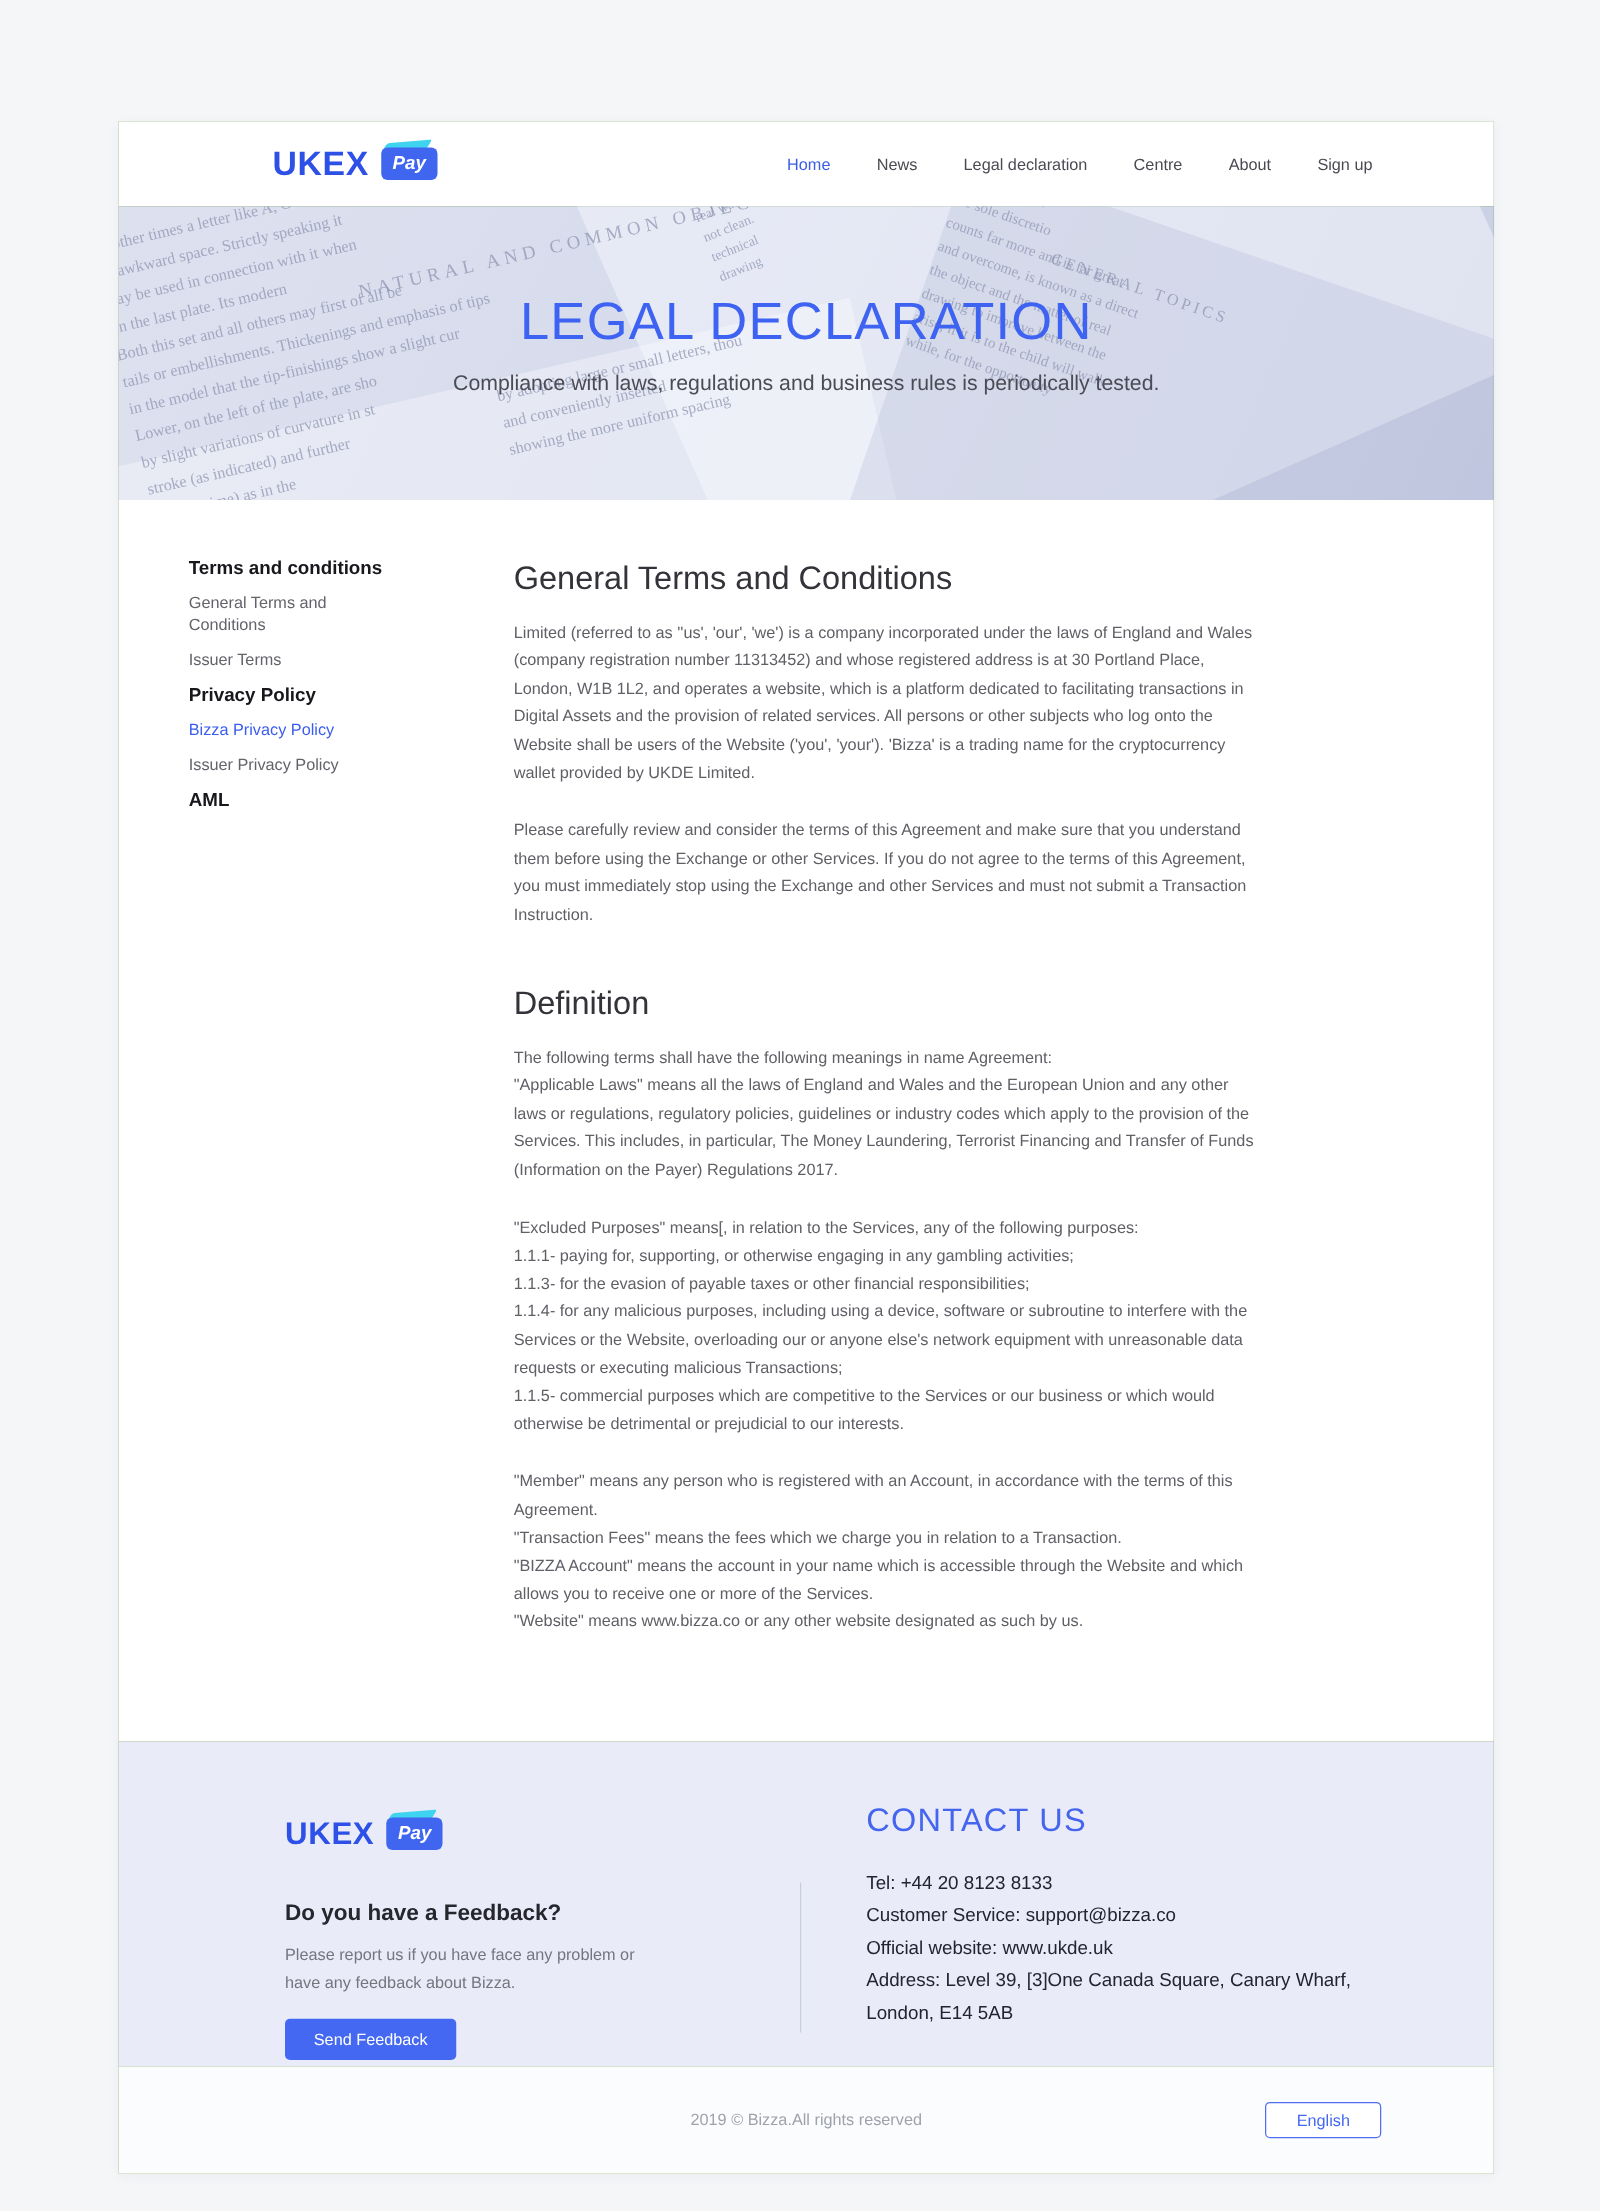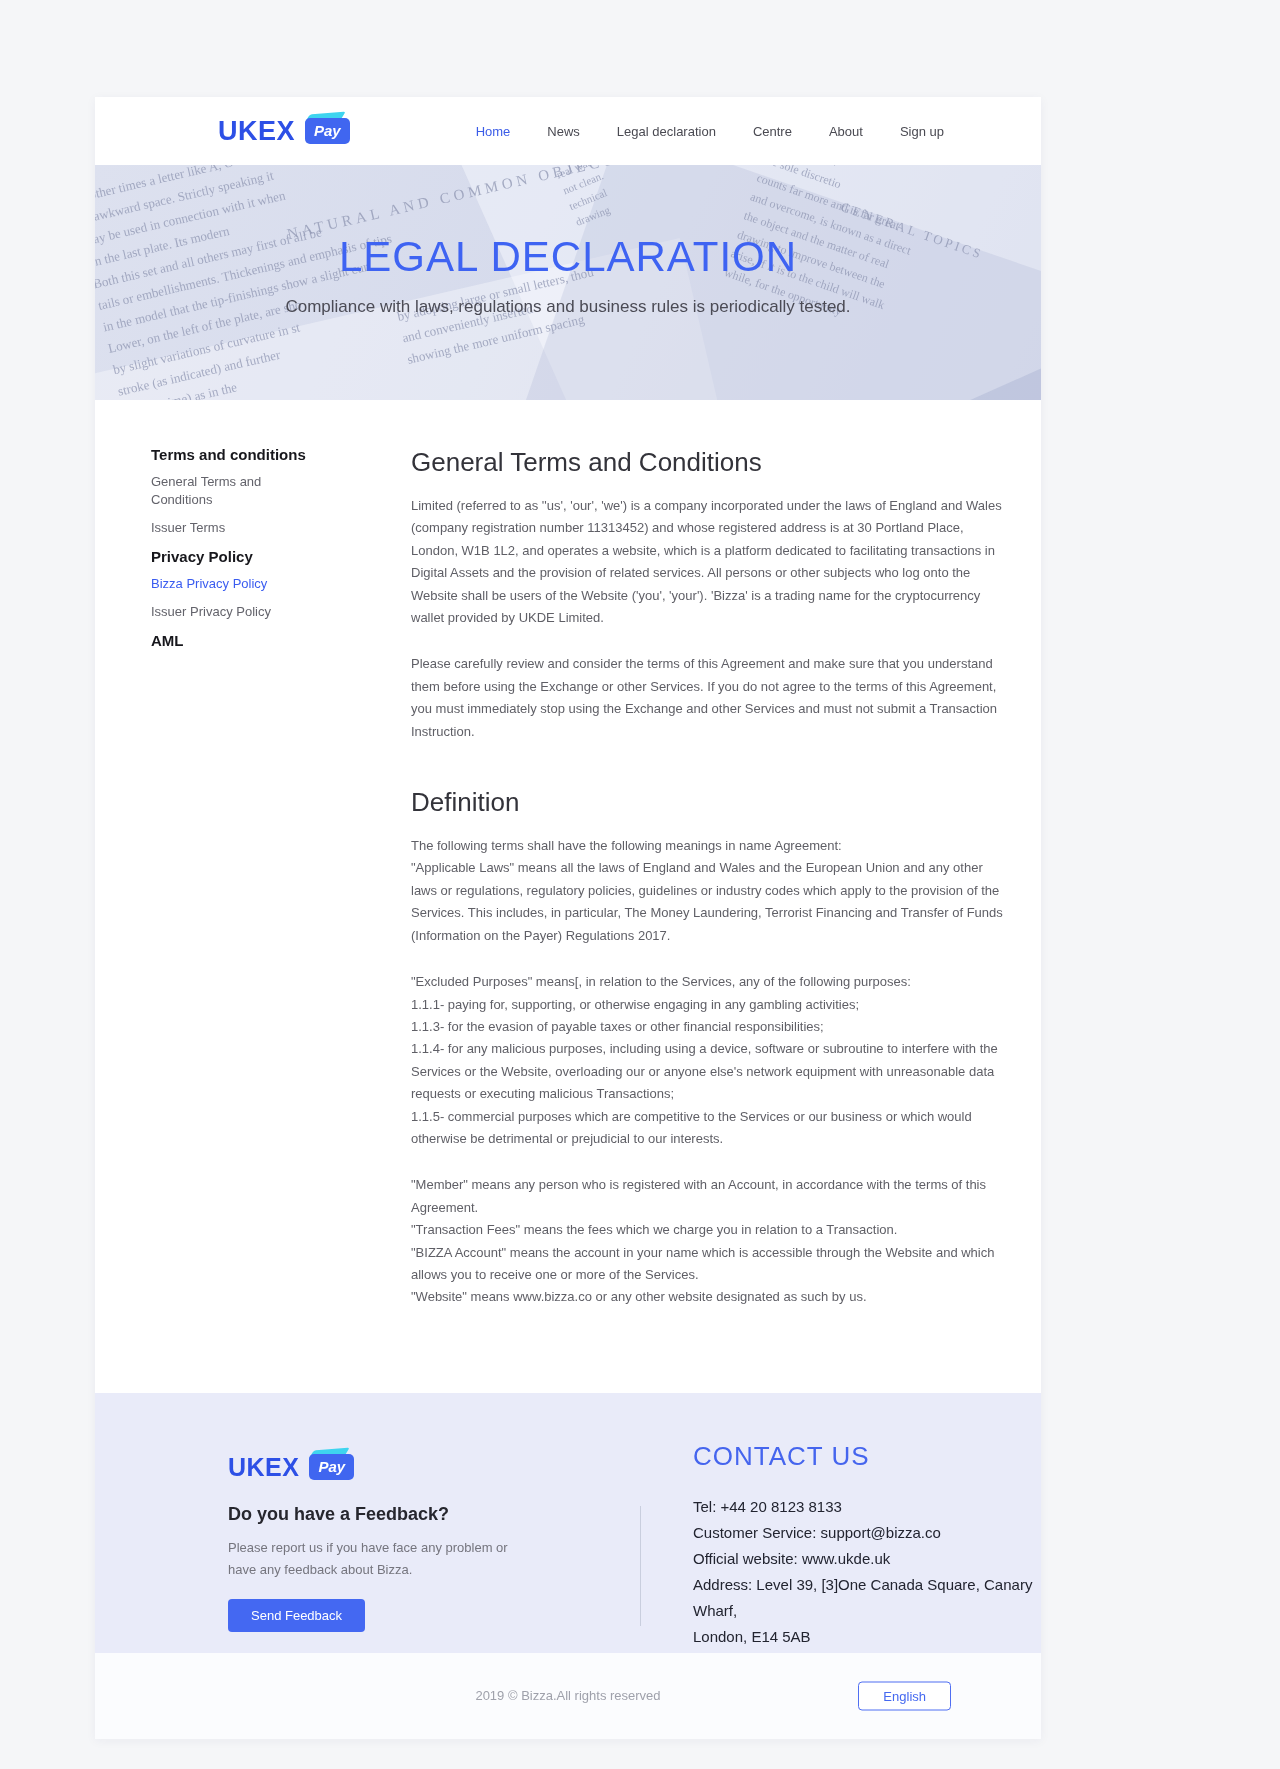--- a/index.html
+++ b/index.html
@@ -11,7 +11,7 @@
     overflow:hidden;
   }
   .card {
-    position:absolute; left:95px; top:97px; width:946px;
+    position:absolute; left:95px; top:97px; width:1100px;
     background:#4d7c0f;
     box-shadow:0 2px 10px rgba(30,40,90,0.05);
   }

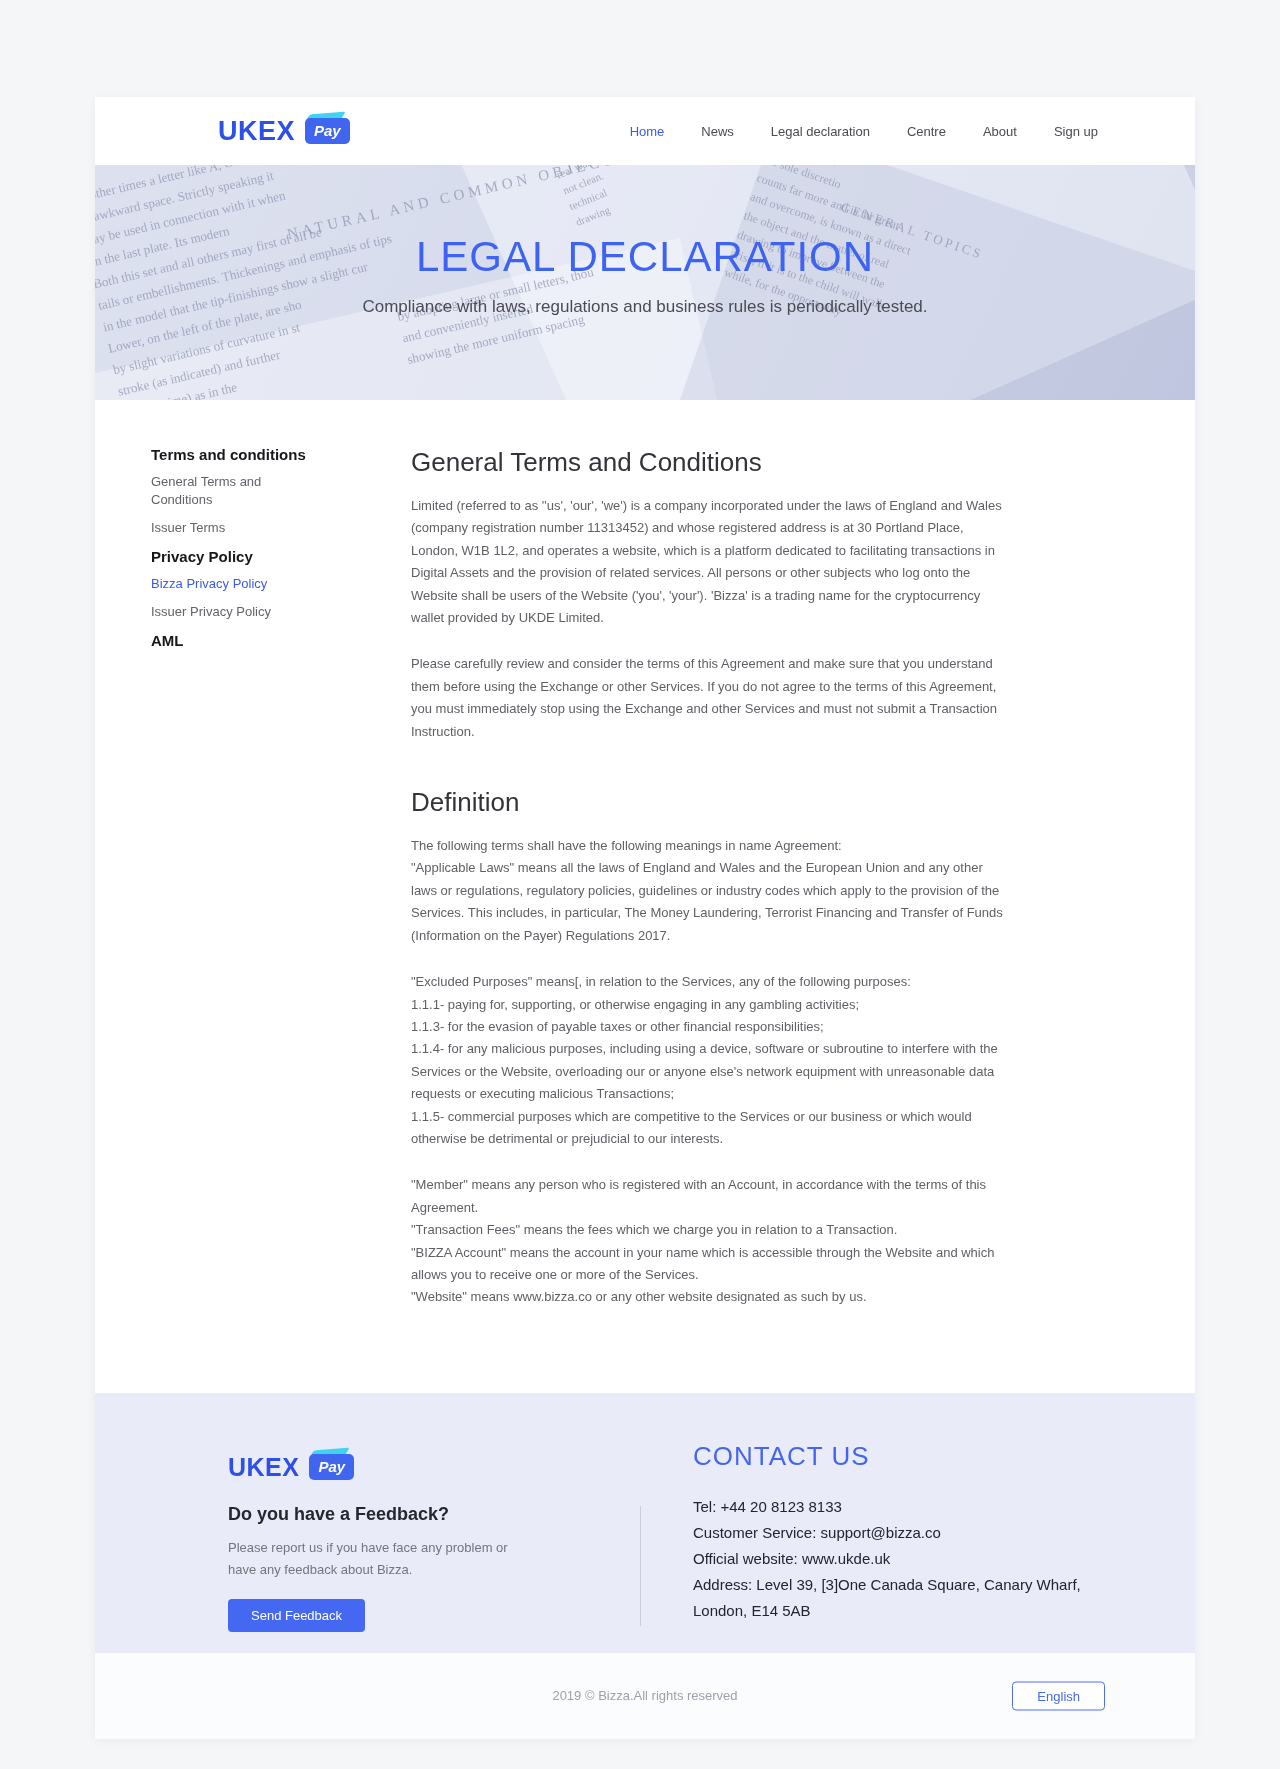--- a/index.html
+++ b/index.html
@@ -83,7 +83,7 @@
   .footer { position:relative; height:260px; background:#e9ebf9;
     padding:60px 0 0 133px; }
   .footer .logo-text { font-size:25px; }
-  .f-title { margin-top:22px; font-size:18px; font-weight:bold; color:#26262e; }
+  .f-title { margin-top:38px; font-size:18px; font-weight:bold; color:#26262e; }
   .f-body { margin-top:12px; width:300px; font-size:13px; line-height:22px; color:#75757e; }
   .f-btn { margin-top:18px; display:inline-block; background:#4468f2; color:#fff;
     border:none; font-size:13px; padding:9px 23px; border-radius:4px;

